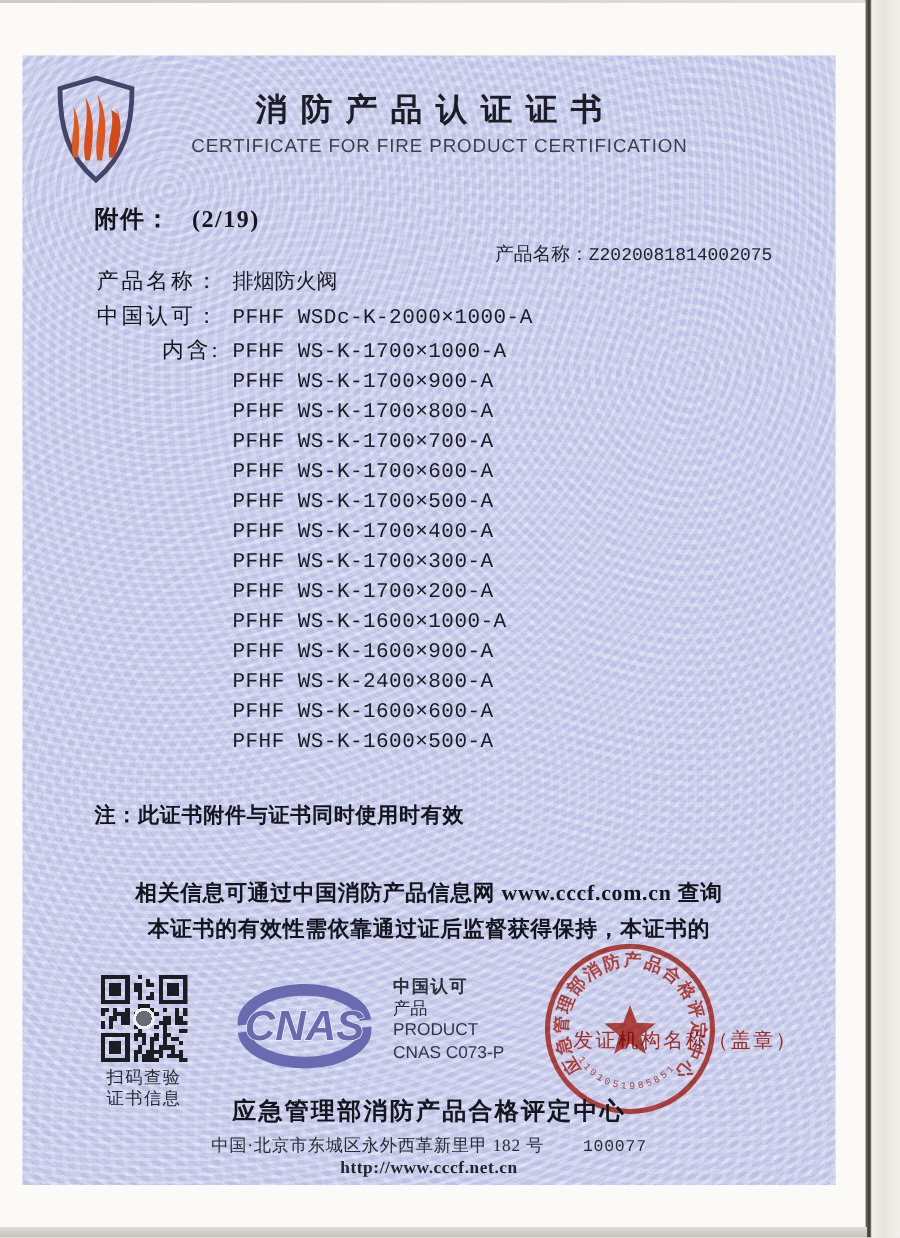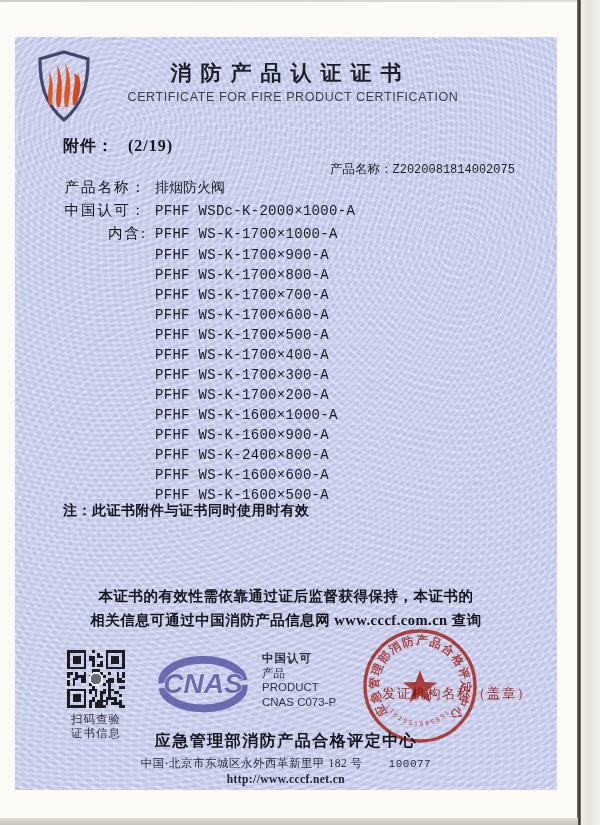--- a/index.html
+++ b/index.html
@@ -69,7 +69,7 @@
   .list .info-row{height:20px;}
 
   .note{
-    position:absolute;left:48px;top:465px;
+    position:absolute;left:48px;top:498px;
     font-size:14px;font-weight:bold;color:#15151f;letter-spacing:.5px;text-align:right;
   }
 

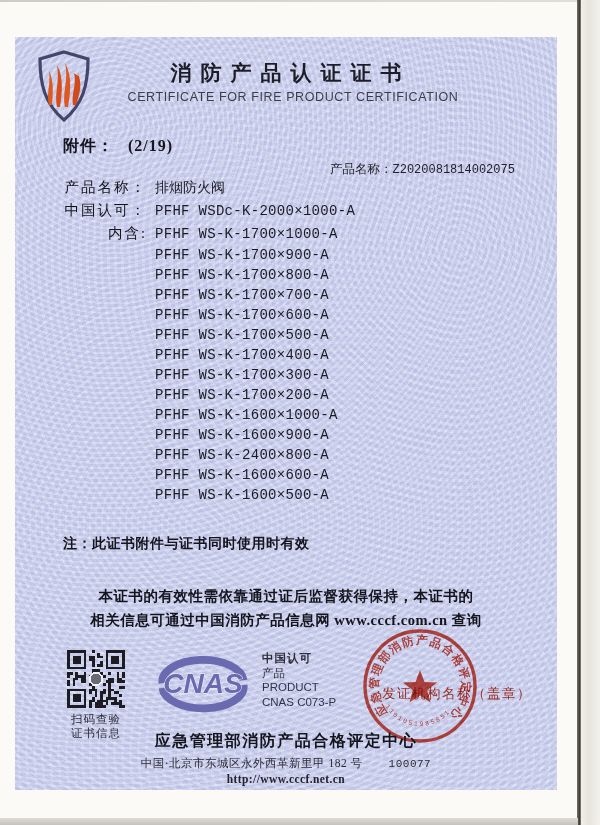--- a/index.html
+++ b/index.html
@@ -215,8 +215,8 @@
   <div class="note">注：此证书附件与证书同时使用时有效</div>
 
   <div class="statement">
+    <div>相关信息可通过中国消防产品信息网 www.cccf.com.cn 查询</div>
     <div>本证书的有效性需依靠通过证后监督获得保持，本证书的</div>
-    <div>相关信息可通过中国消防产品信息网 www.cccf.com.cn 查询</div>
   </div>
 
   <svg class="qr" id="qr-svg" viewBox="0 0 21 21" shape-rendering="crispEdges">

